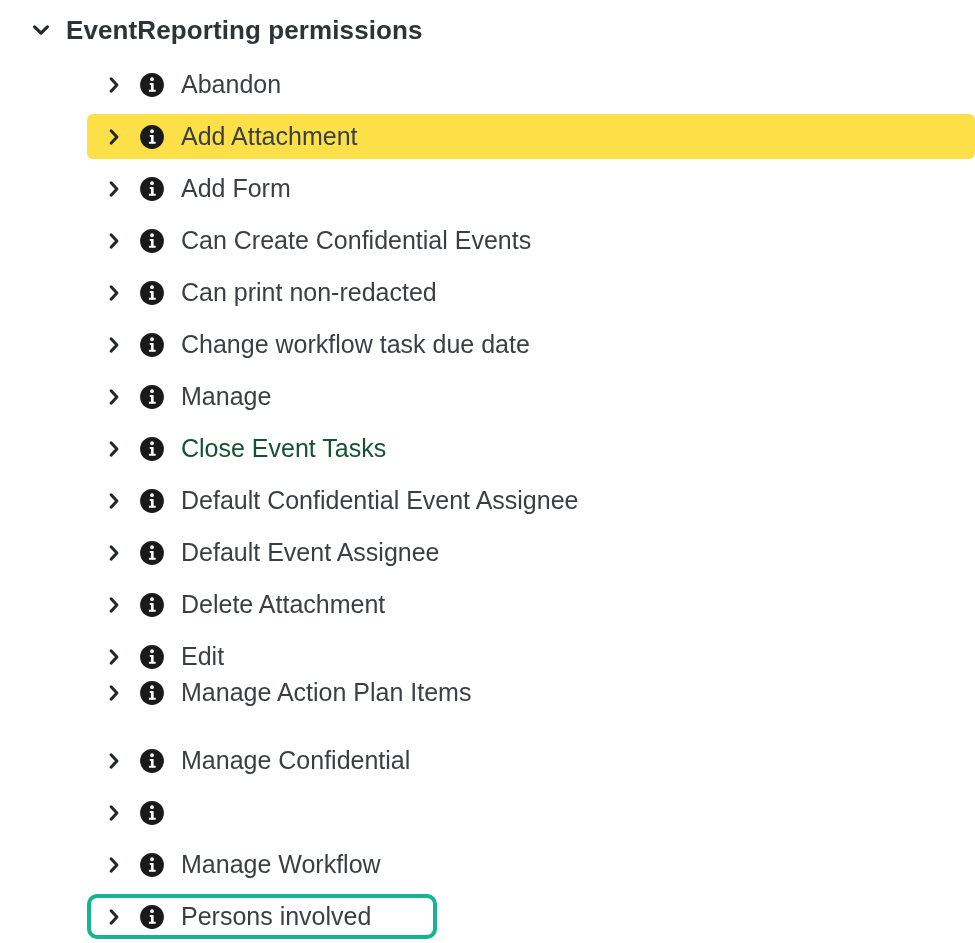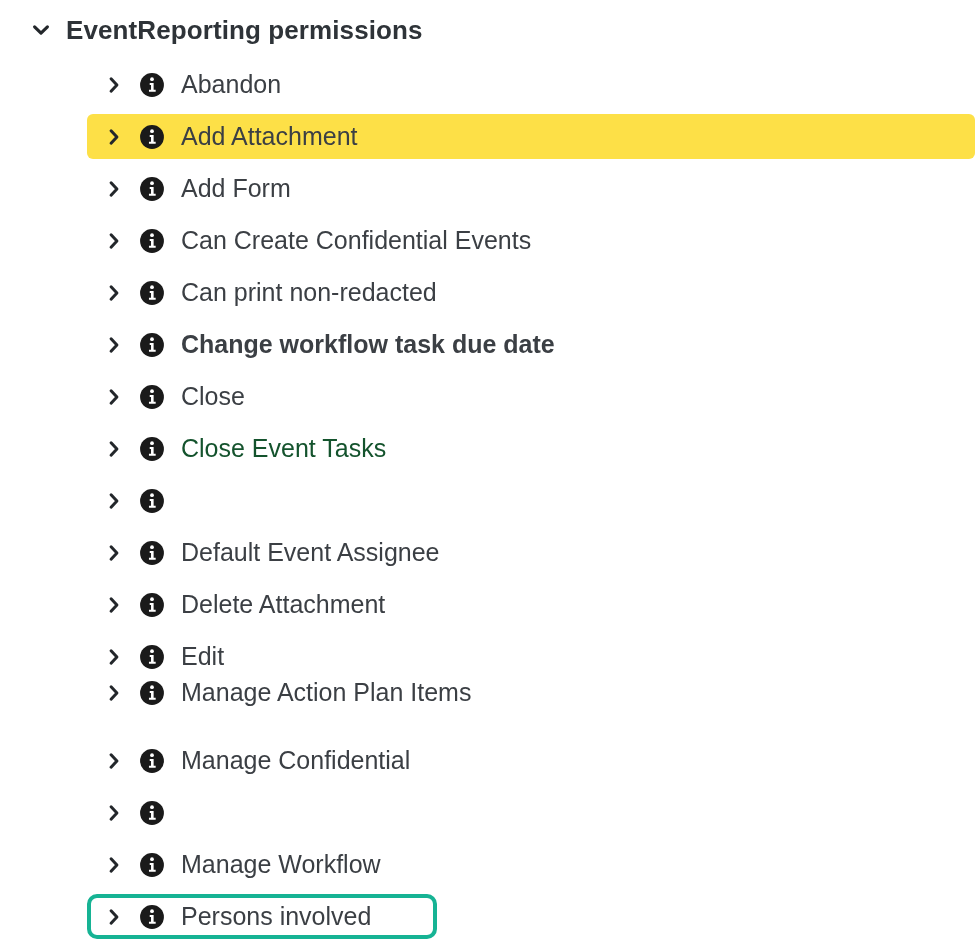--- a/index.html
+++ b/index.html
@@ -197,7 +197,7 @@
         </span>
         <span class="perm-label" style="color: rgb(59, 63, 68);">Can print non-redacted</span>
       </div>
-      <div class="perm-row" style="top: 322px; font-weight: bold; --hl: #16b394;">
+      <div class="perm-row" style="top: 322px; --hl: #16b394;">
         <span class="caret">
           <svg width="20" height="20" viewBox="0 0 24 24" aria-hidden="true">
             <path d="M8.5 4.5 L15.5 12 L8.5 19.5" fill="none" stroke="#23272b" stroke-width="3.6" stroke-linecap="round" stroke-linejoin="round"></path>

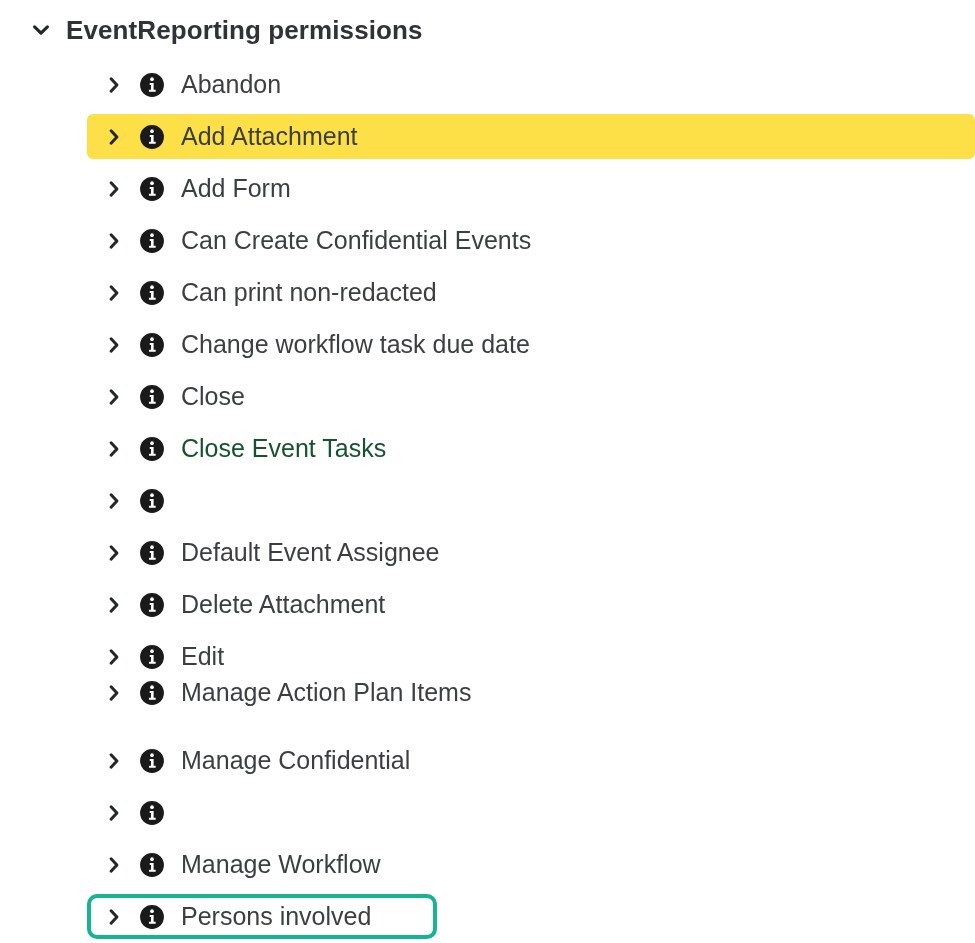--- a/index.html
+++ b/index.html
@@ -225,7 +225,7 @@
             <path d="M9.9 10.2 h3.6 v6.2 h1.9 v1.9 H9.2 v-1.9 h1.9 v-4.3 H9.9 z" fill="#ffffff"></path>
           </svg>
         </span>
-        <span class="perm-label" style="color: rgb(59, 63, 68);">Close</span>
+        <span class="perm-label" style="color: rgb(59, 63, 68);">Manage</span>
       </div>
       <div class="perm-row" style="top: 426px; --hl: #16b394;">
         <span class="caret">

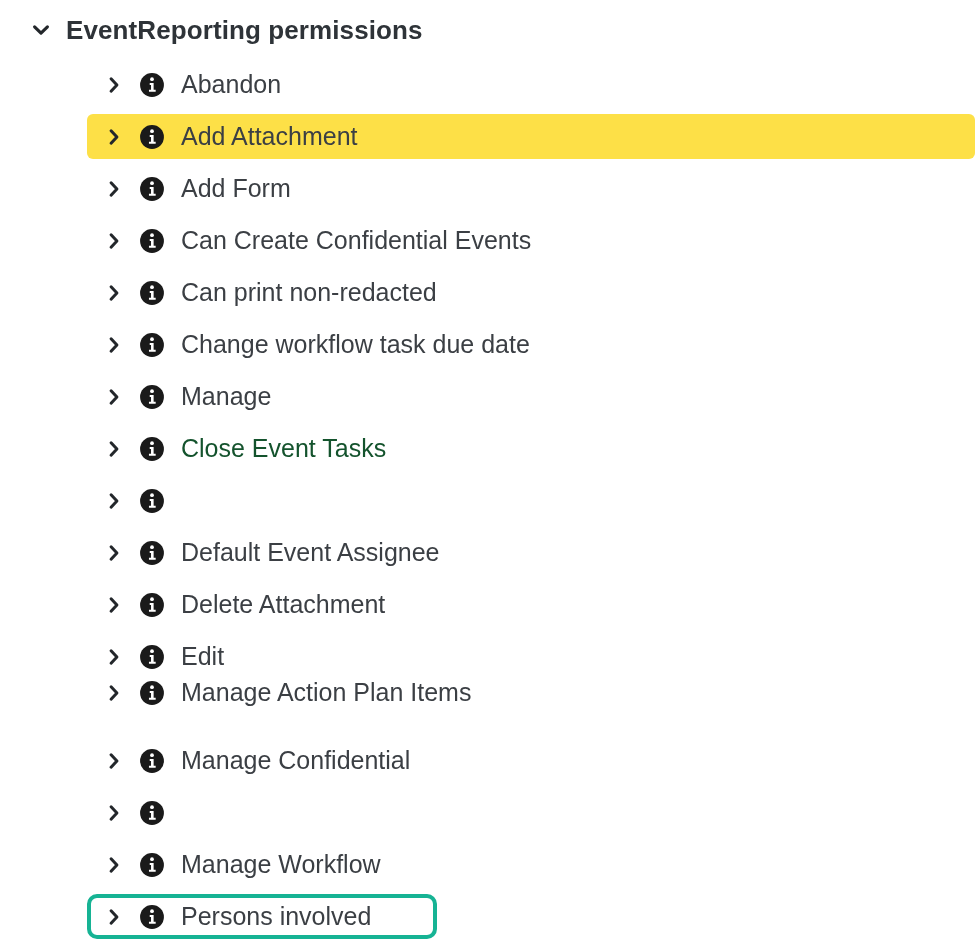--- a/index.html
+++ b/index.html
@@ -255,6 +255,7 @@
             <path d="M9.9 10.2 h3.6 v6.2 h1.9 v1.9 H9.2 v-1.9 h1.9 v-4.3 H9.9 z" fill="#ffffff"></path>
           </svg>
         </span>
+        <span class="perm-label" style="color: rgb(59, 63, 68);">Default Confidential Event Assignee</span>
       </div>
       <div class="perm-row" style="top: 530px; --hl: #16b394;">
         <span class="caret">

